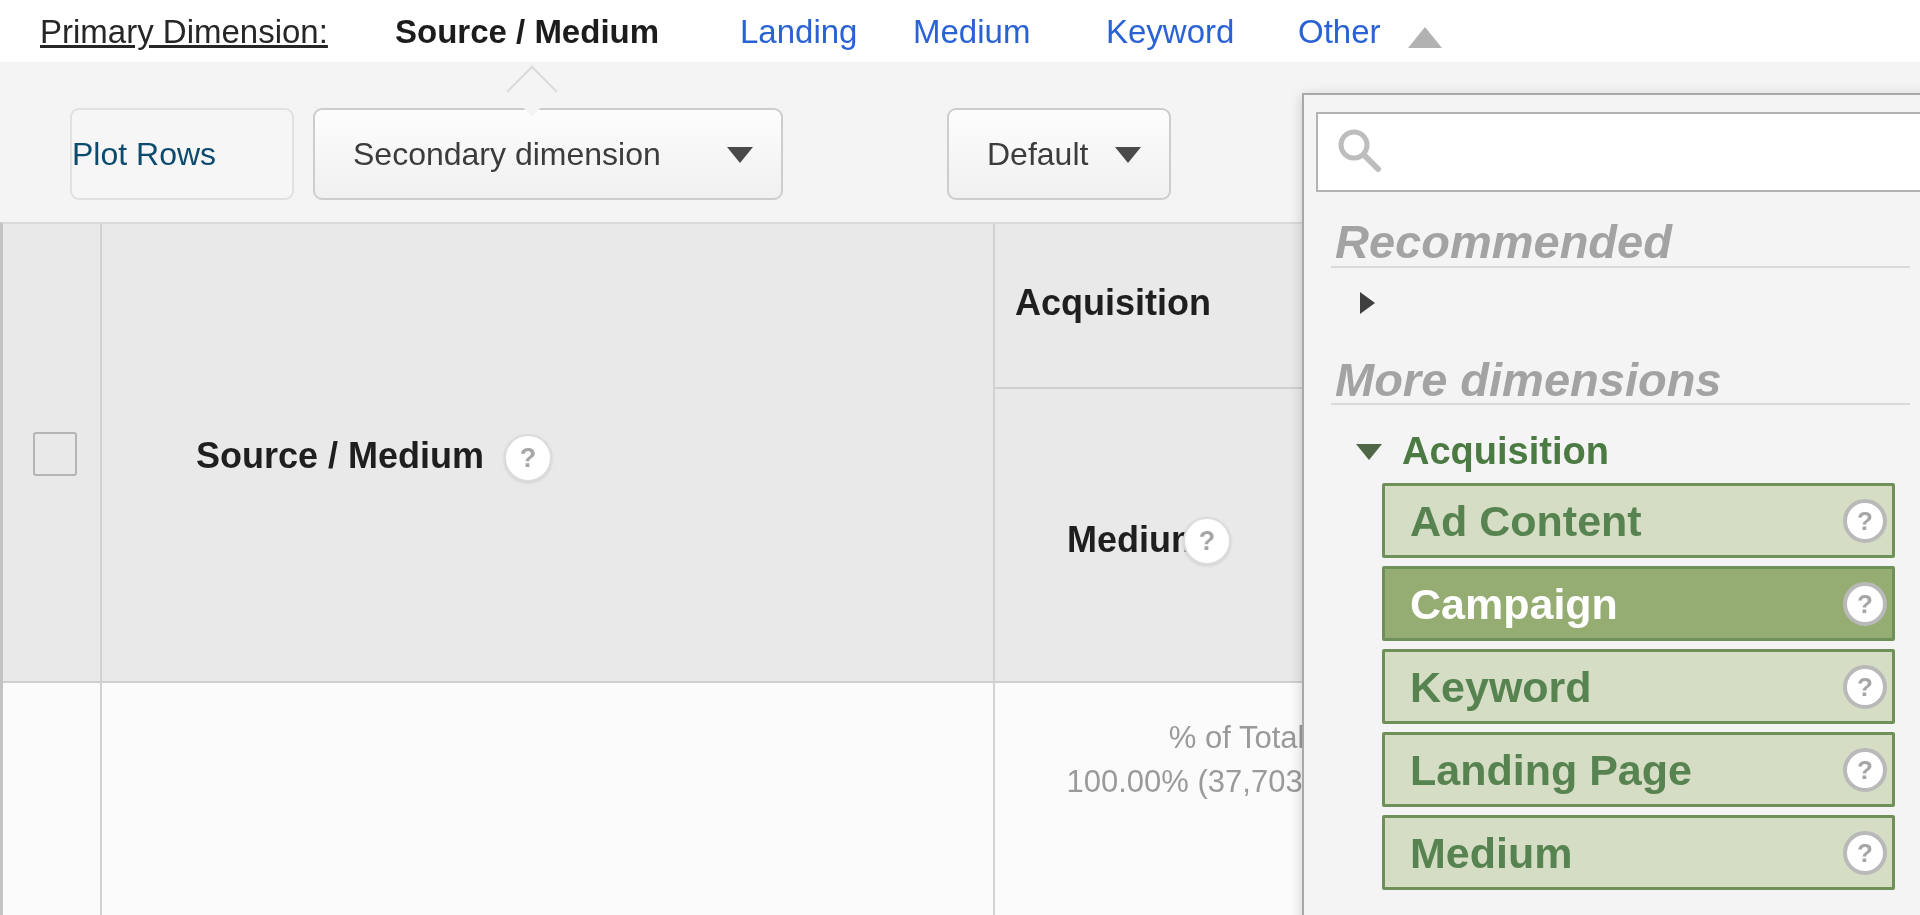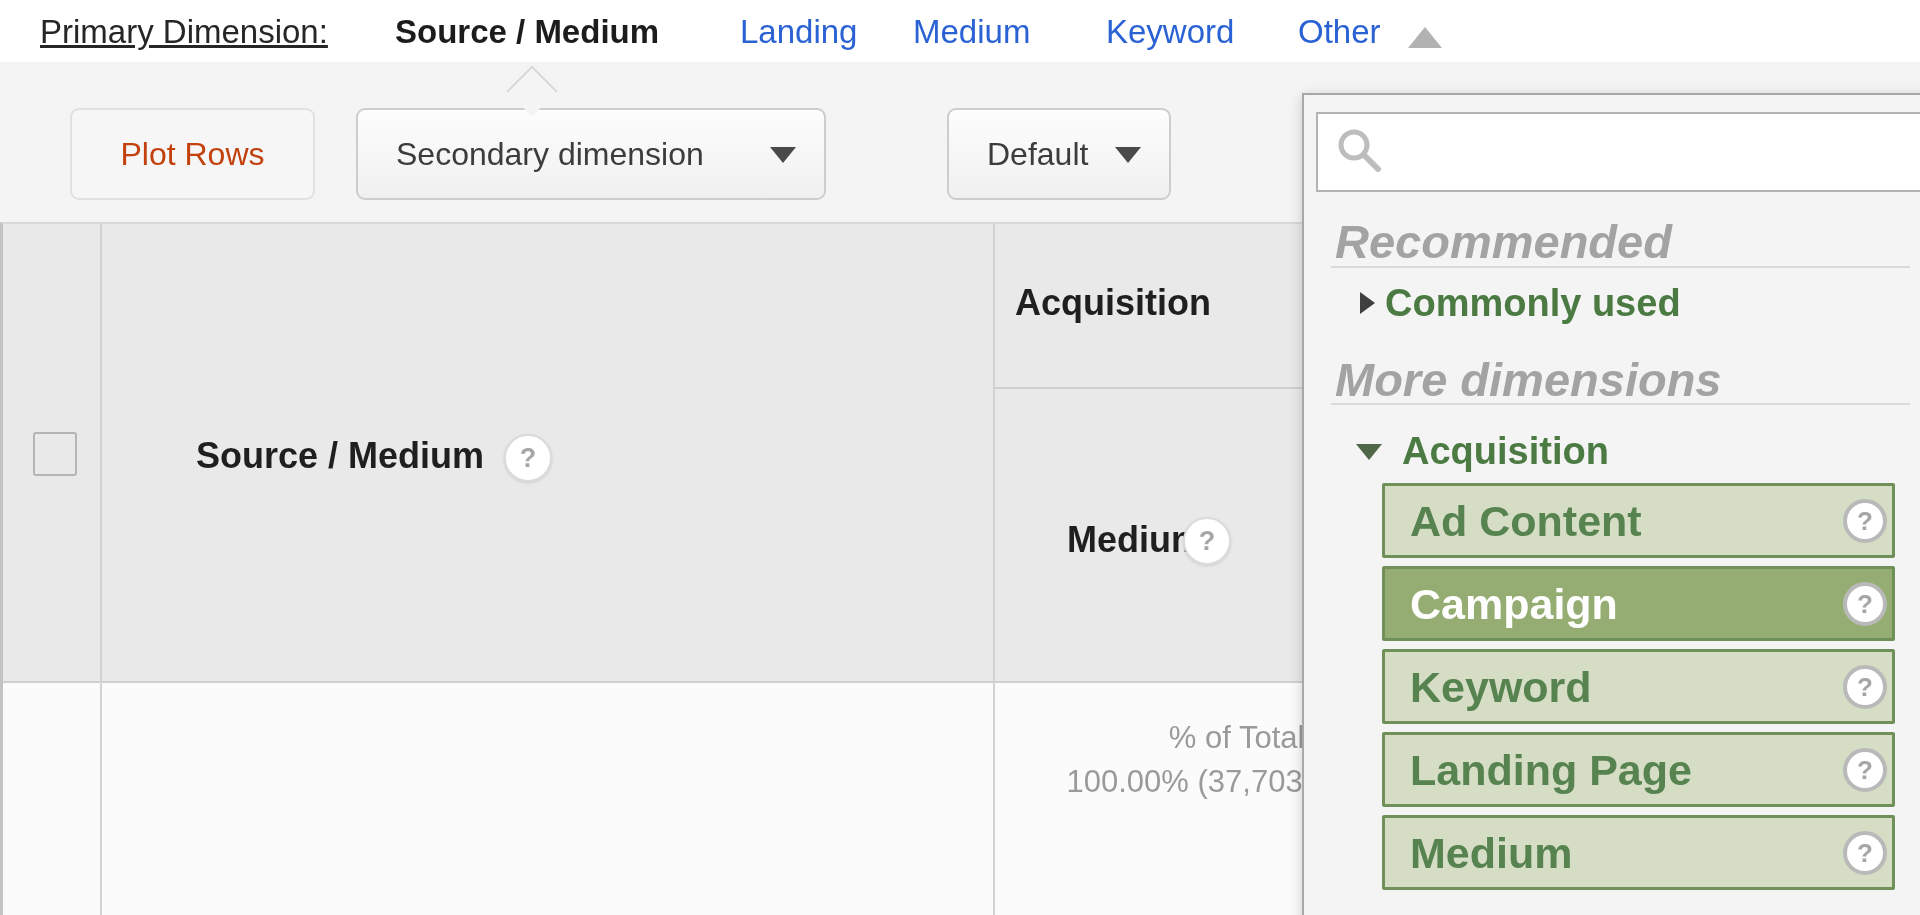--- a/index.html
+++ b/index.html
@@ -39,8 +39,8 @@
   
   .toolbar{position:absolute;left:0;top:62px;width:1920px;height:160px;background:#f4f4f4;z-index:3;}
   .btn{position:absolute;top:46px;height:92px;border-radius:9px;font-size:32px;white-space:nowrap;}
-  .btn-disabled{left:70px;width:245px;background:#f6f6f6;border:2px solid #e1e1e1;
-    color:#c2410c;text-align:center;line-height:88px;}
+  .btn-disabled{left:70px;width:224px;background:#f6f6f6;border:2px solid #e1e1e1;
+    color:#0c4a6e;text-align:left;line-height:88px;}
   .btn-dd{background:linear-gradient(#fdfdfd,#f0f0f0);border:2px solid #cdcdcd;color:#3c3c3c;
     line-height:88px;padding-left:38px;cursor:pointer;}
   .btn-secondary{left:313px;width:470px;margin-left:43px;}

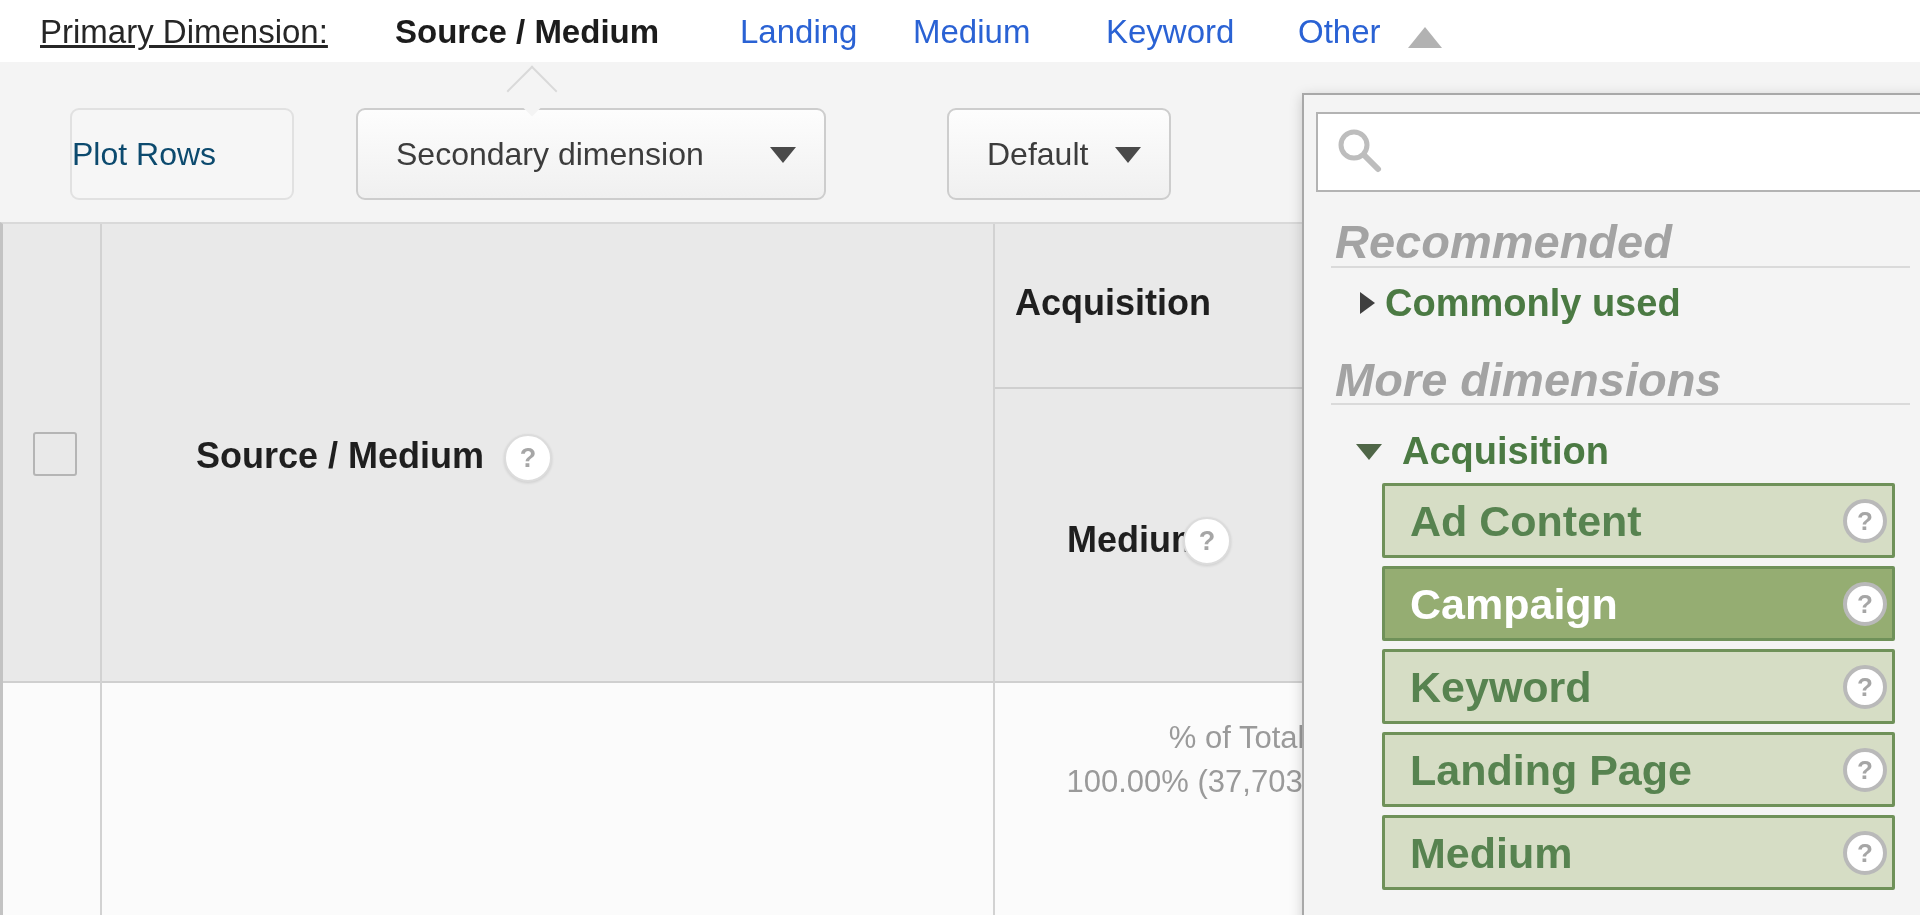--- a/index.html
+++ b/index.html
@@ -43,7 +43,7 @@
     color:#0c4a6e;text-align:left;line-height:88px;}
   .btn-dd{background:linear-gradient(#fdfdfd,#f0f0f0);border:2px solid #cdcdcd;color:#3c3c3c;
     line-height:88px;padding-left:38px;cursor:pointer;}
-  .btn-secondary{left:313px;width:470px;margin-left:43px;}
+  .btn-secondary{left:313px;width:470px;}
   .btn-default{left:947px;width:224px;}
   .caret-down{position:absolute;right:28px;top:37px;width:0;height:0;
     border-left:13px solid transparent;border-right:13px solid transparent;

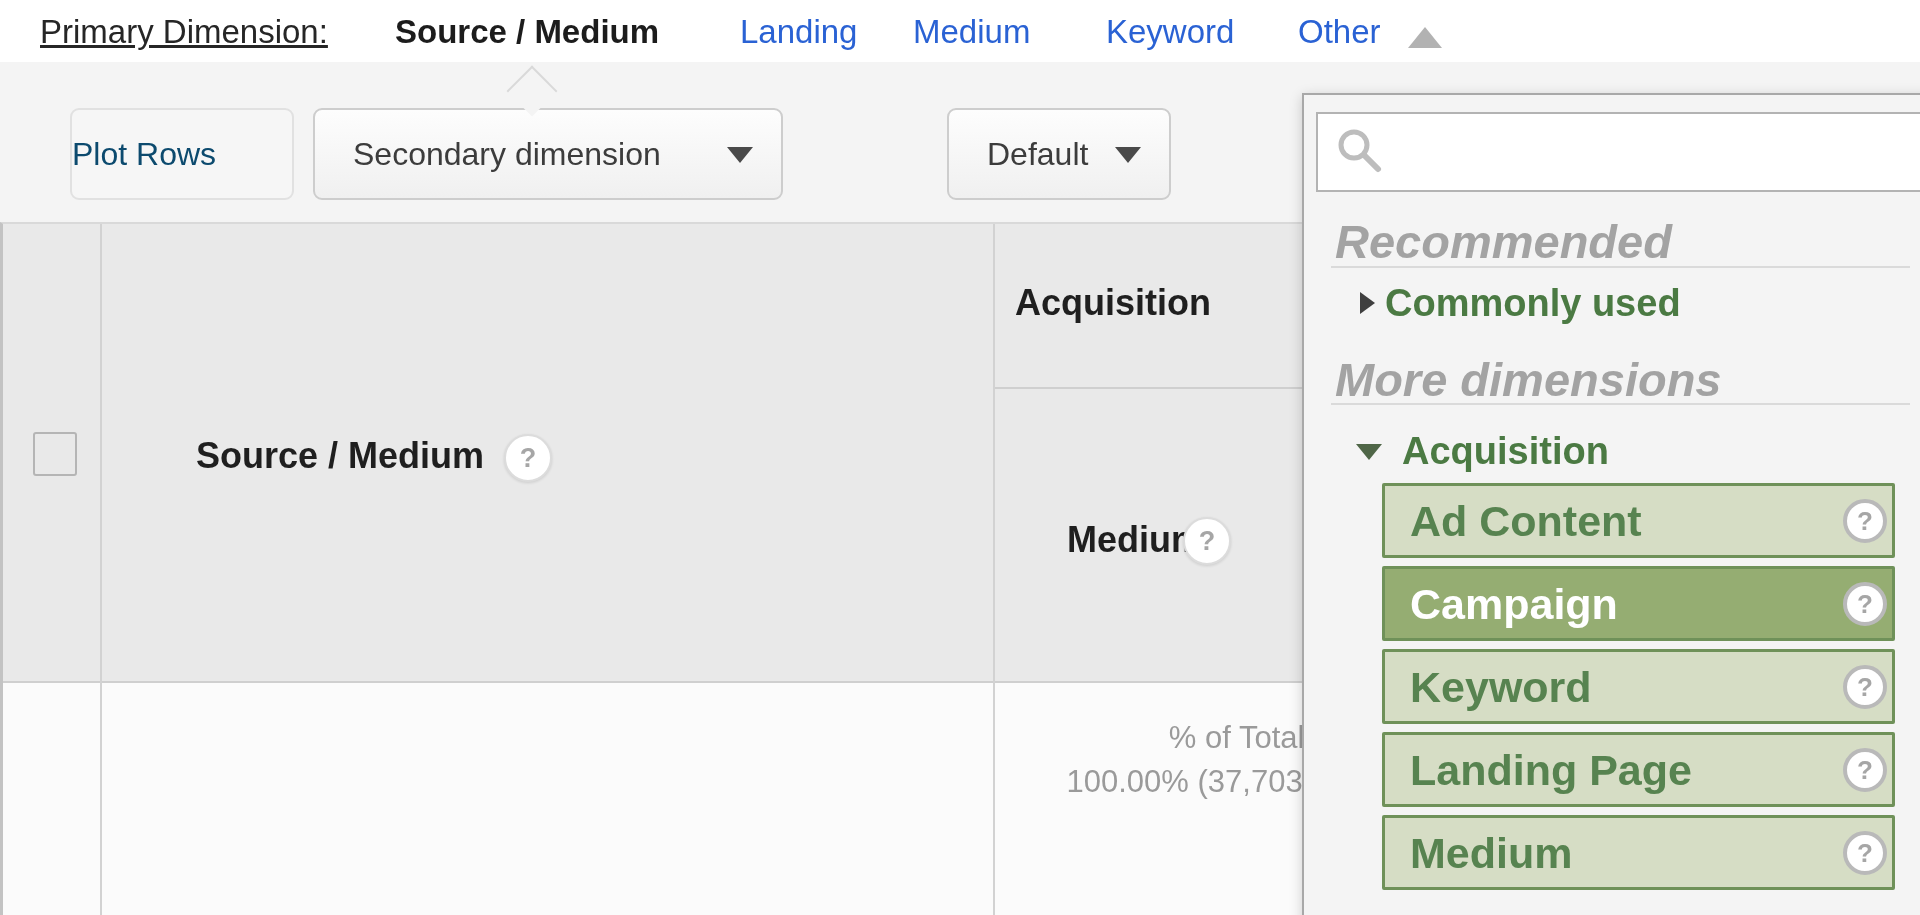--- a/index.html
+++ b/index.html
@@ -164,7 +164,6 @@
   <div class="pdivider pd1"></div>
 
   <span class="tri-right"></span>
-  <div class="green-row row-commonly">Commonly used</div>
 
   <div class="sec-header sh-more">More dimensions</div>
   <div class="pdivider pd2"></div>

